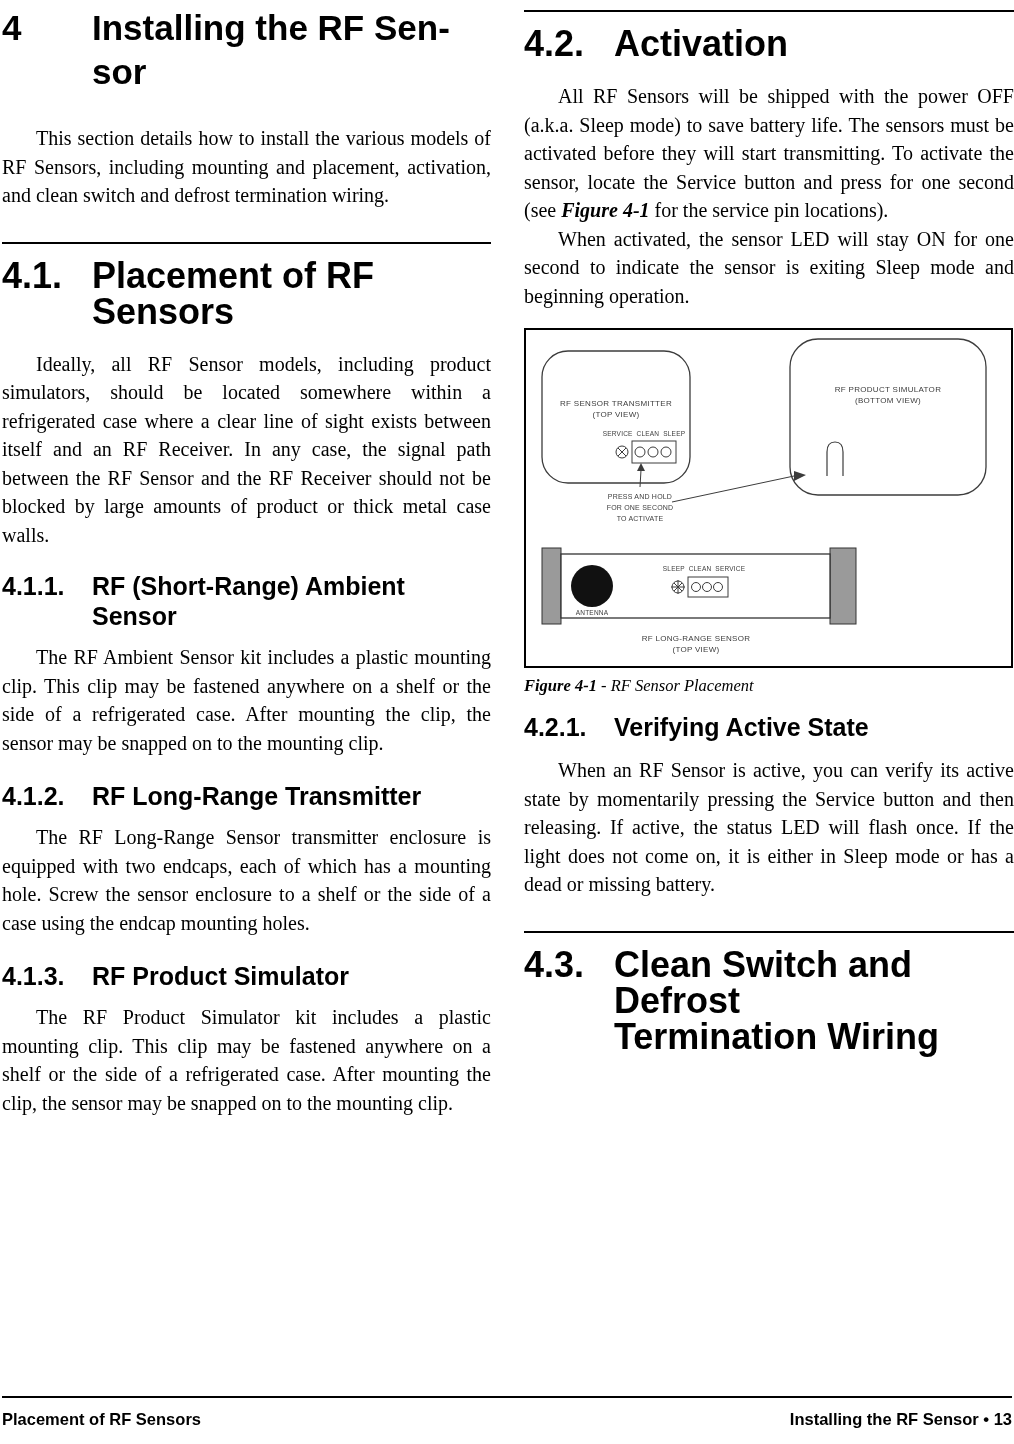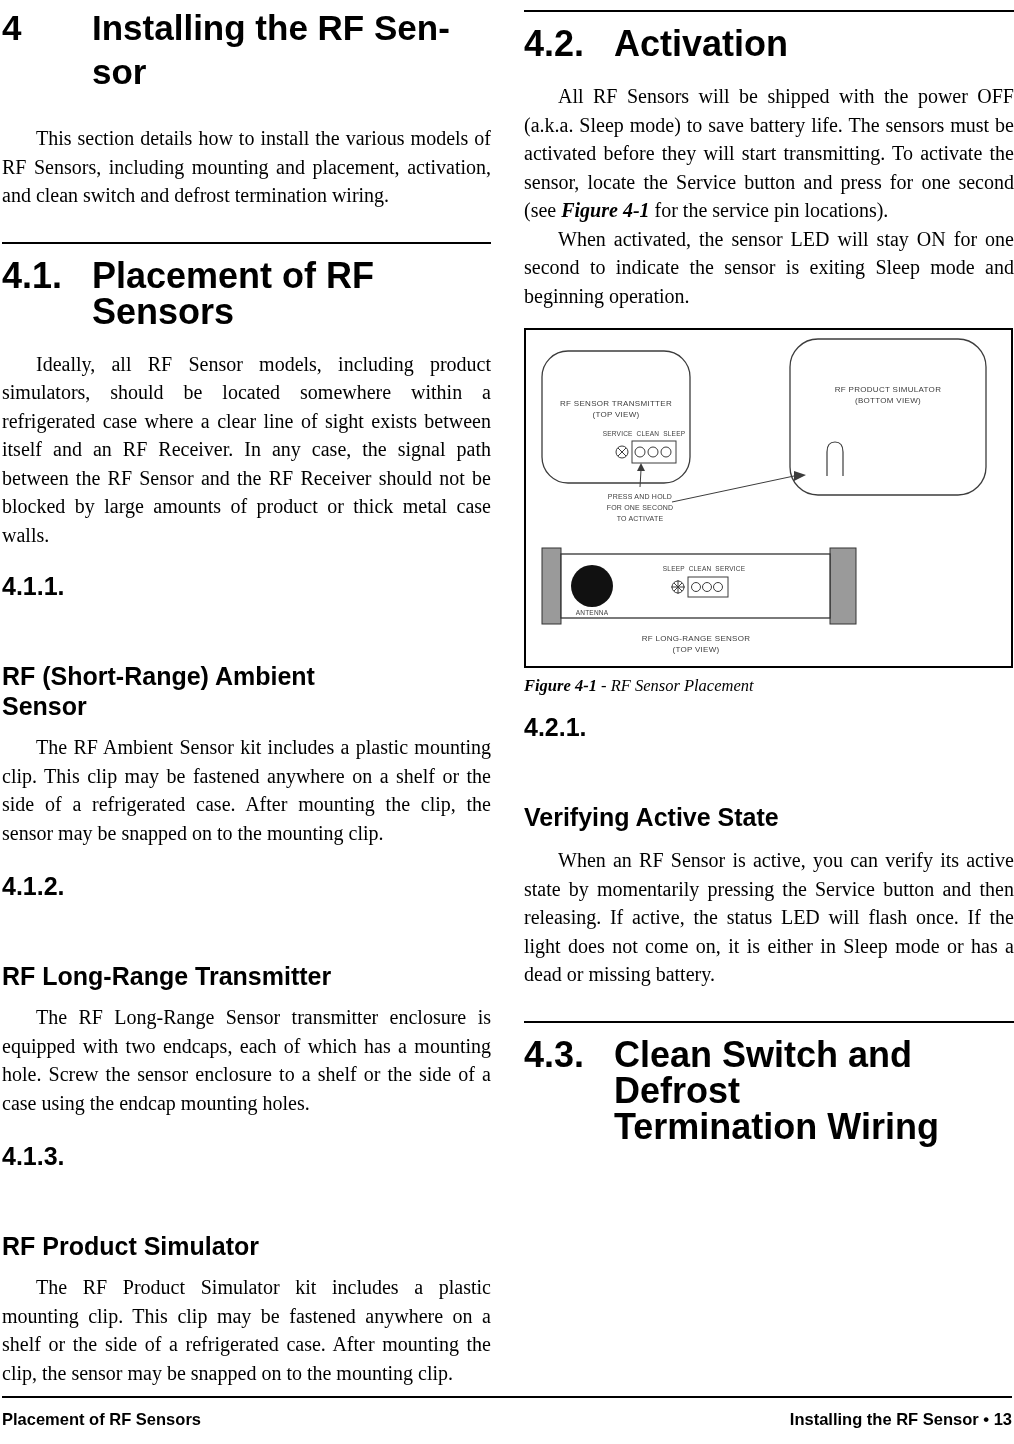--- a/index.html
+++ b/index.html
@@ -19,7 +19,7 @@
   .htxt  { flex:1; white-space:pre-line; }
   .h1 { font-size:35px; line-height:44px; margin-top:6px; }
   .h2 { font-size:36px; line-height:36px; margin-top:14px; }
-  .h3 { font-size:25px; line-height:30px;flex-direction:column; }
+  .h3 { font-size:25px; line-height:30px; }
 
   .body-p {
     font-size:20px; line-height:28.5px; text-align:justify;

